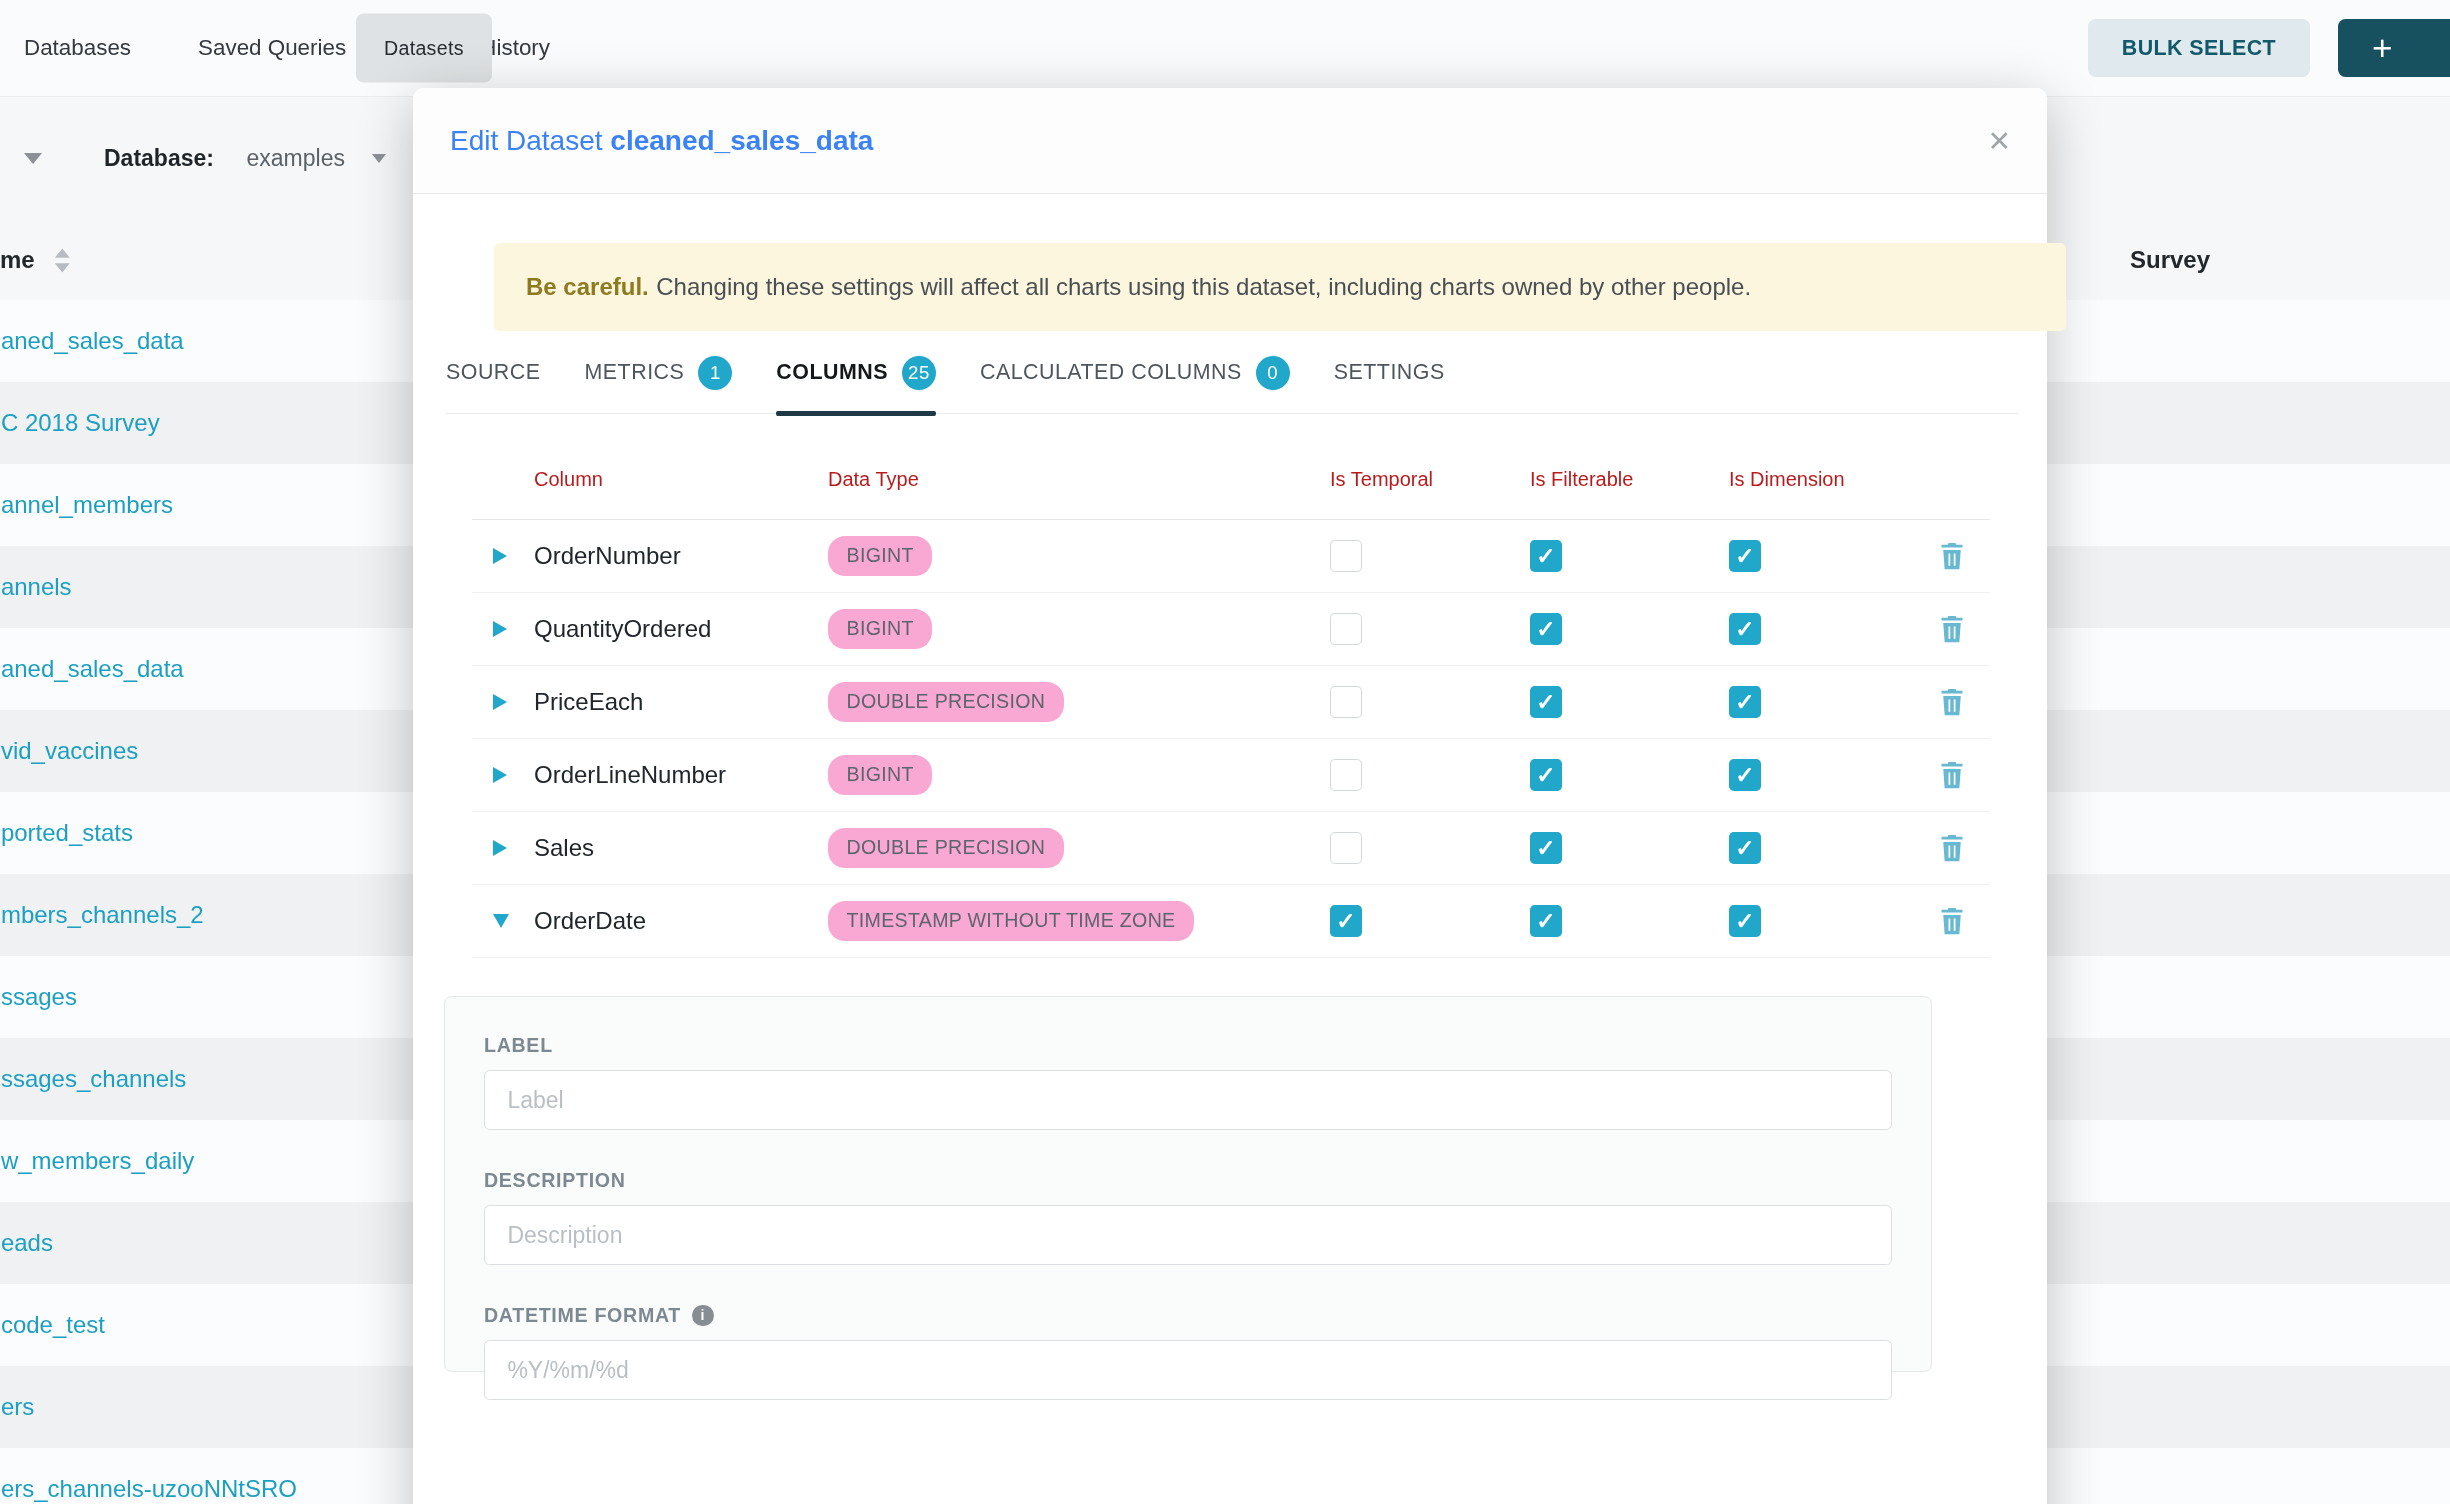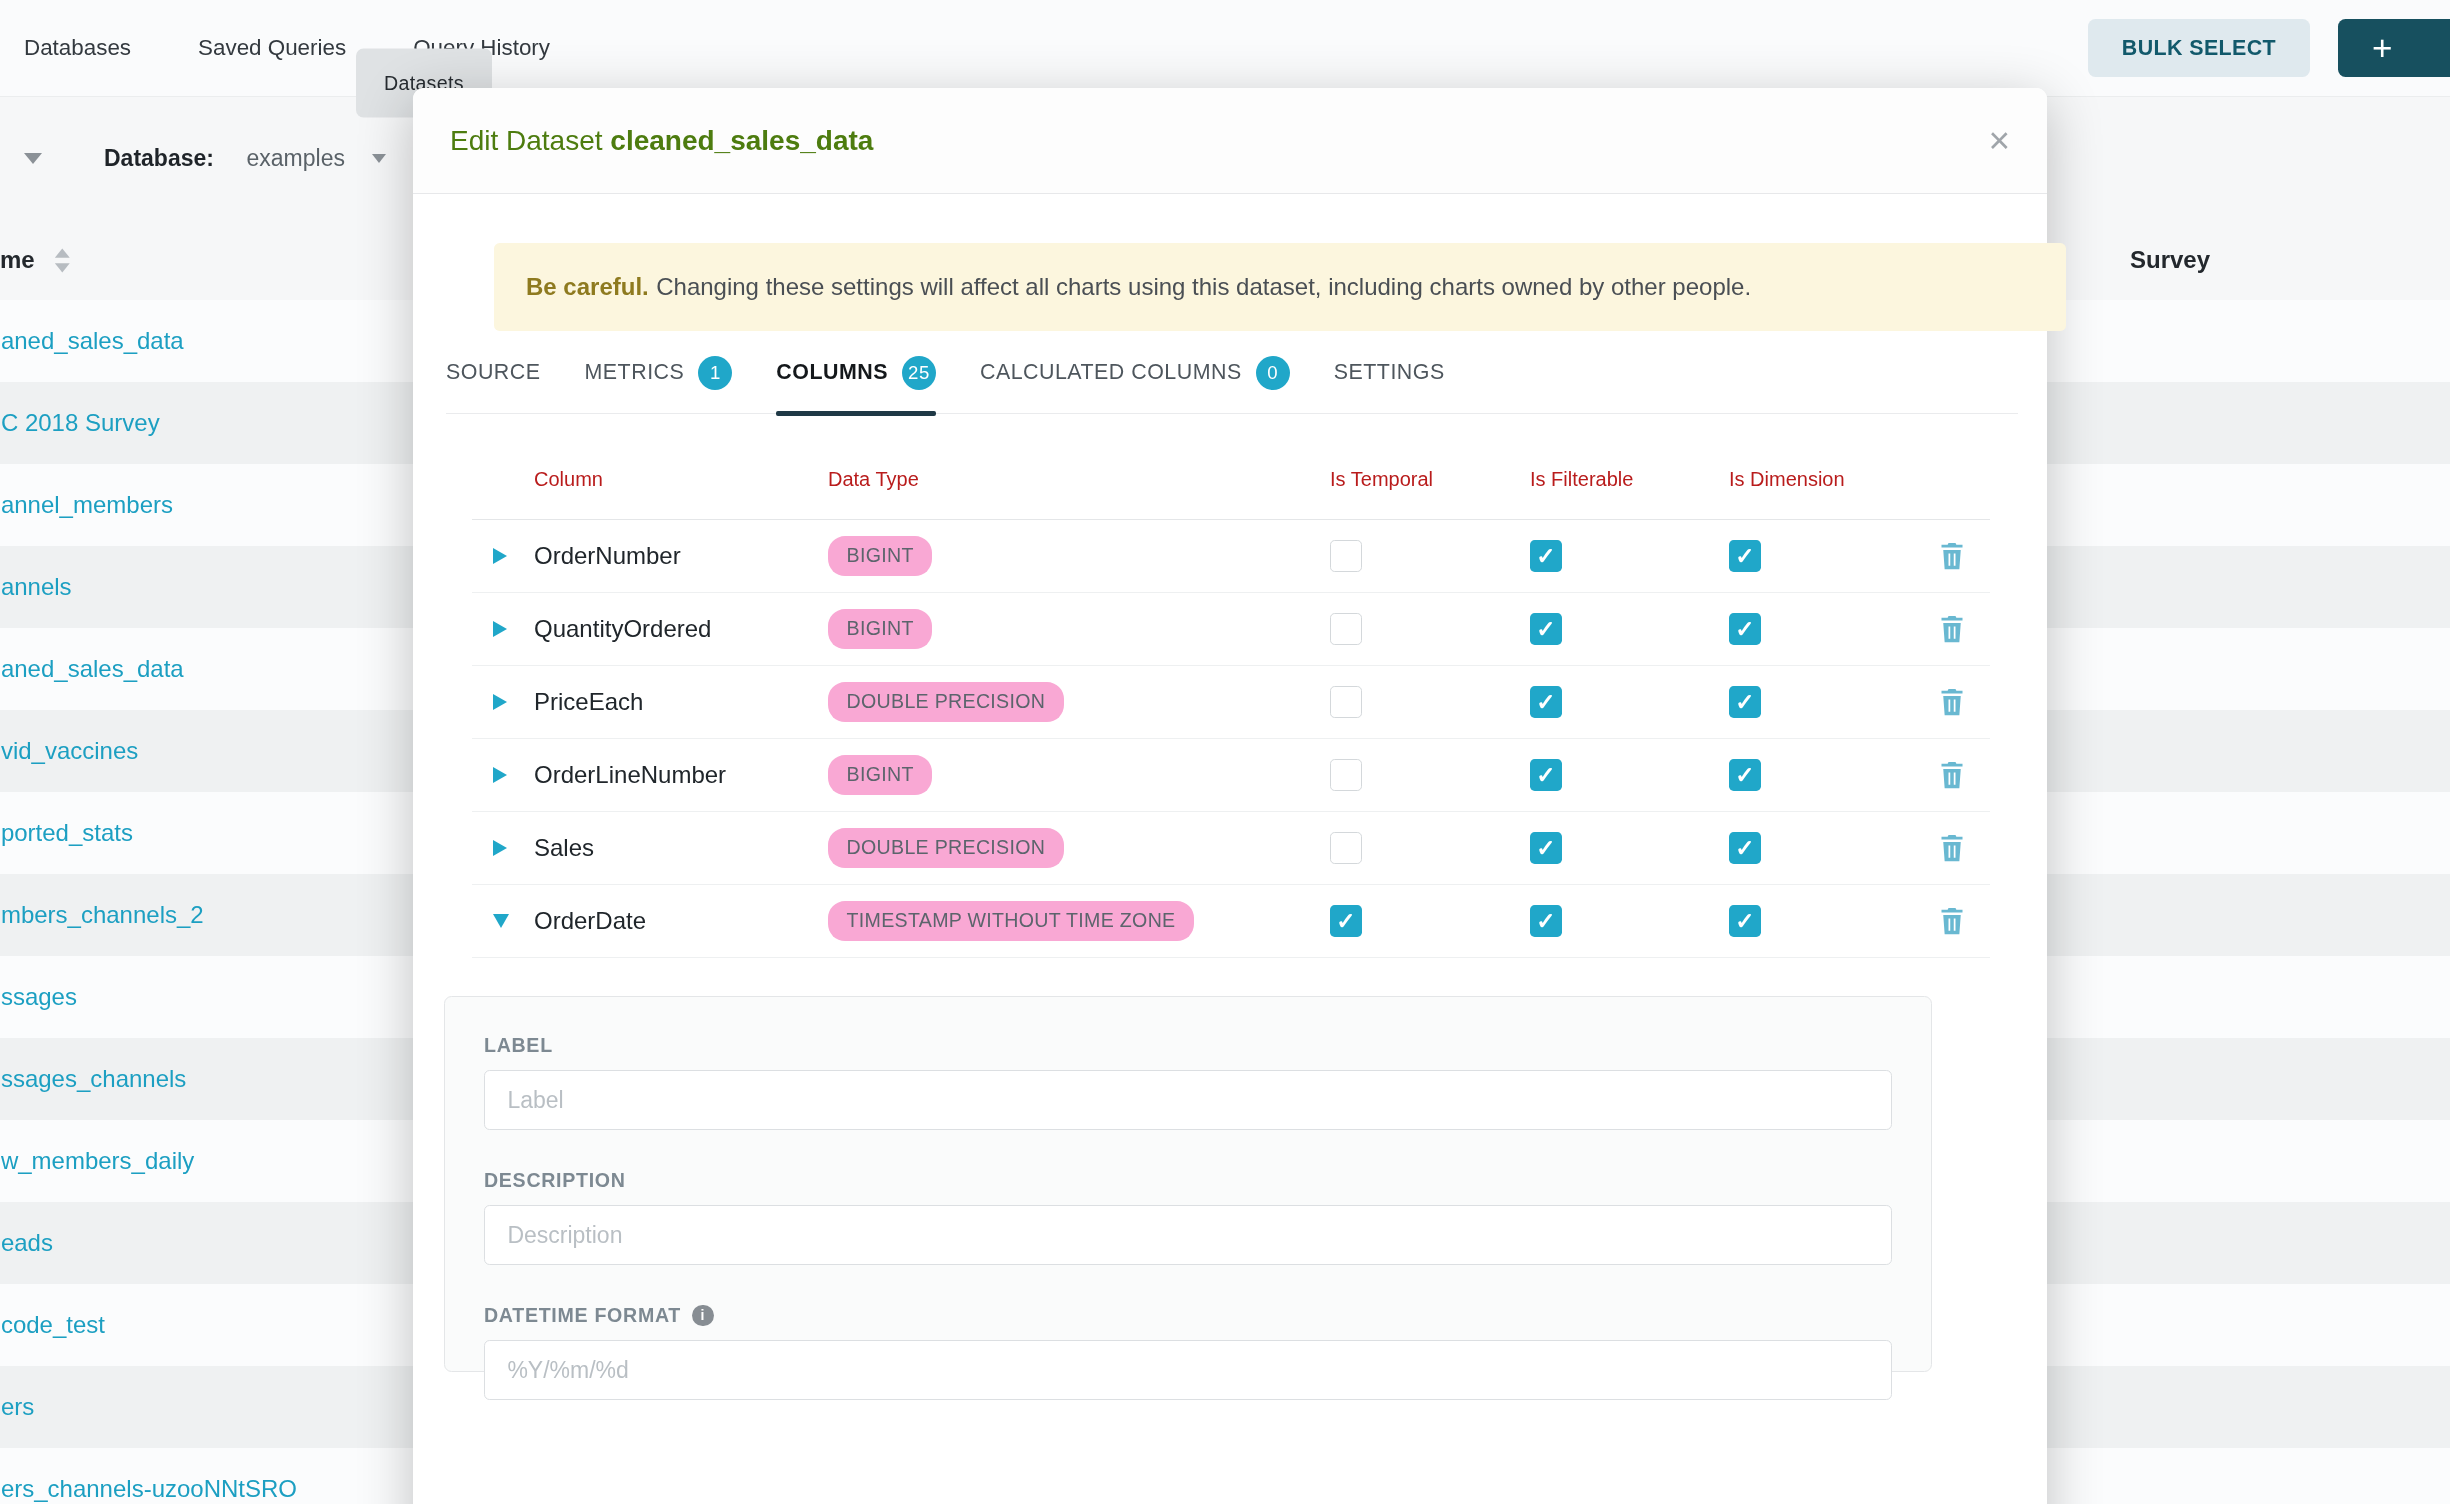--- a/index.html
+++ b/index.html
@@ -12,7 +12,7 @@
             border-bottom: 0.9px solid #ebedee; display: flex; align-items: center; padding: 0 24px; z-index: 2; }
   .nav-item { font-size: 22.4px; color: #33393f; margin-right: 67px; cursor: pointer; white-space: nowrap; }
   .nav-item.pill { background: #dfe2e4; color: #272c31; border-radius: 7.5px; height: 69px;
-                   display: flex; align-items: center; padding: 0 28px; margin-right: 60px; margin-top: 35px; }
+                   display: flex; align-items: center; padding: 0 28px; margin-right: 60px; }
   .nav-right { margin-left: auto; display: flex; align-items: center; }
   .bulk-btn { height: 58px; padding: 0 34px; background: #dfe9ee; color: #12596b; font-size: 21.4px;
               font-weight: 700; letter-spacing: 0.4px; border: none; border-radius: 7.5px; cursor: pointer;

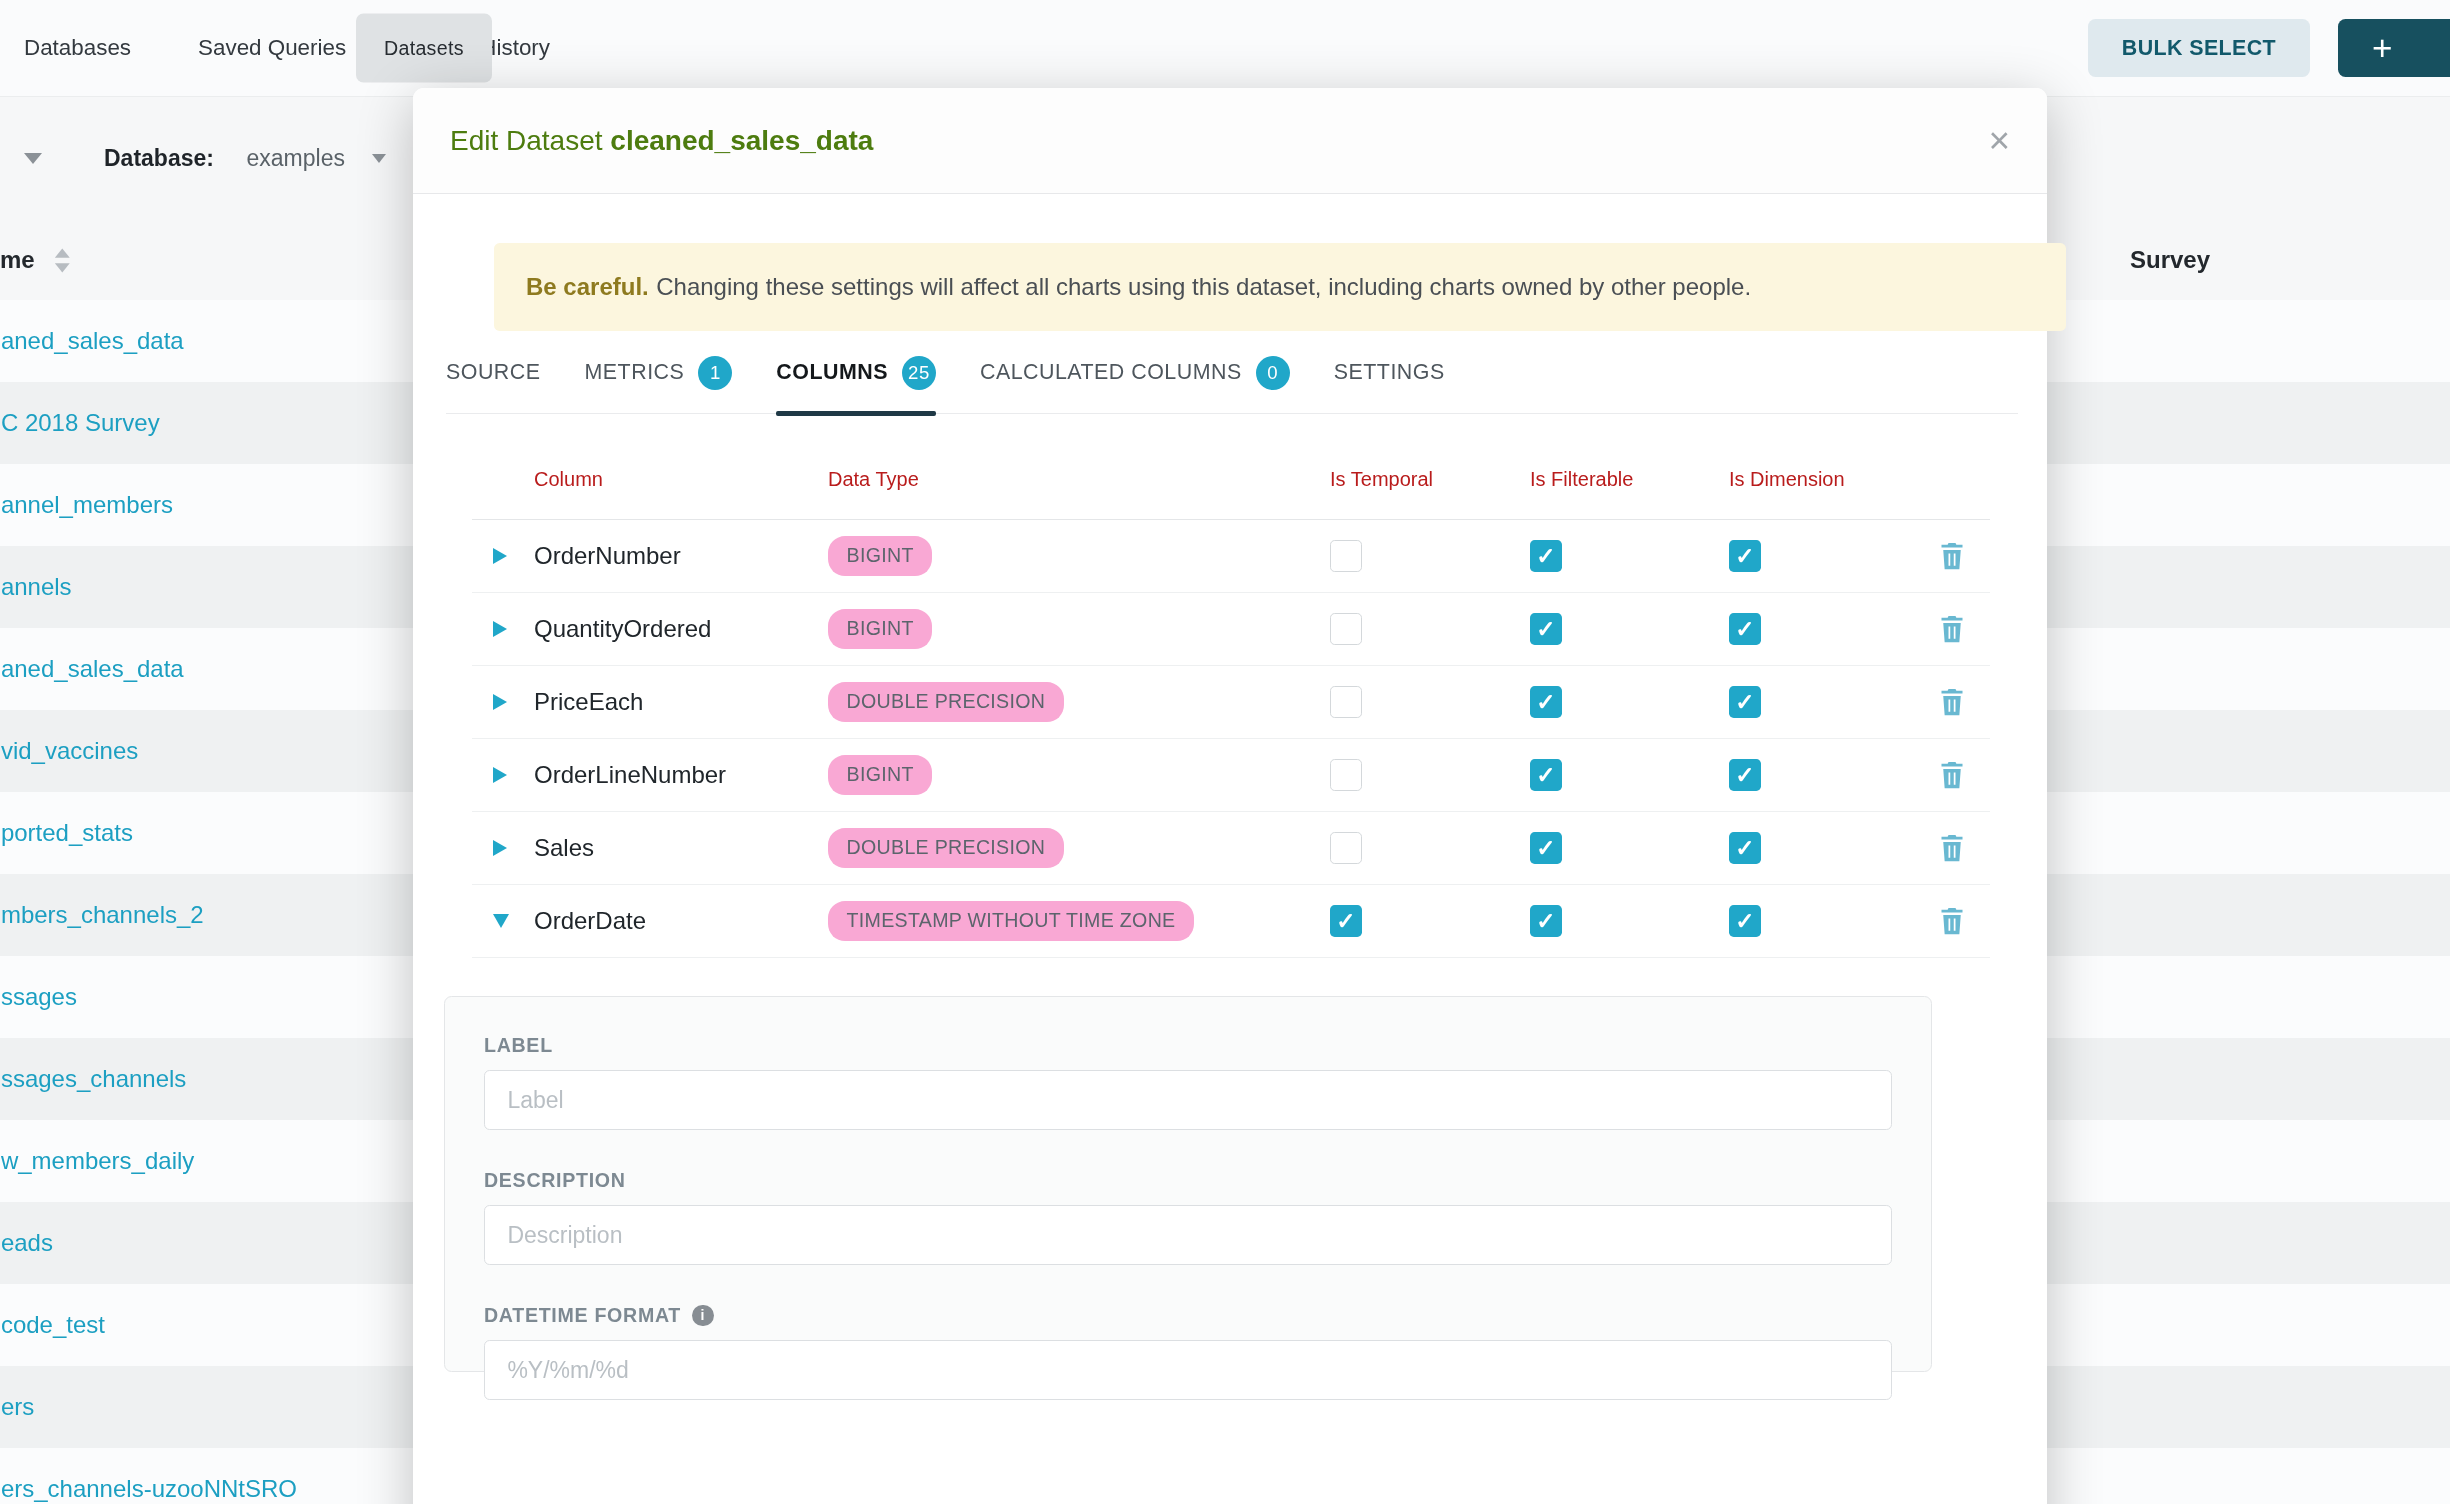--- a/index.html
+++ b/index.html
@@ -45,7 +45,7 @@
            border-radius: 11.2px; box-shadow: 0 13px 56px rgba(0,0,0,.24); z-index: 5; }
   .modal-header { height: 106px; display: flex; align-items: center; padding: 0 37px;
                   border-bottom: 0.9px solid #e7e8ea; background: #fdfdfd; border-radius: 11.2px 11.2px 0 0; }
-  .mtitle { font-size: 28px; color: #4d7c0f; font-weight: 400; }
+  .mtitle { font-size: 28px; color: #3b82f6; font-weight: 400; }
   .mtitle b { font-weight: 700; }
   .close-x { margin-left: auto; font-size: 37px; color: #a0a5aa; cursor: pointer; line-height: 1; }
 

